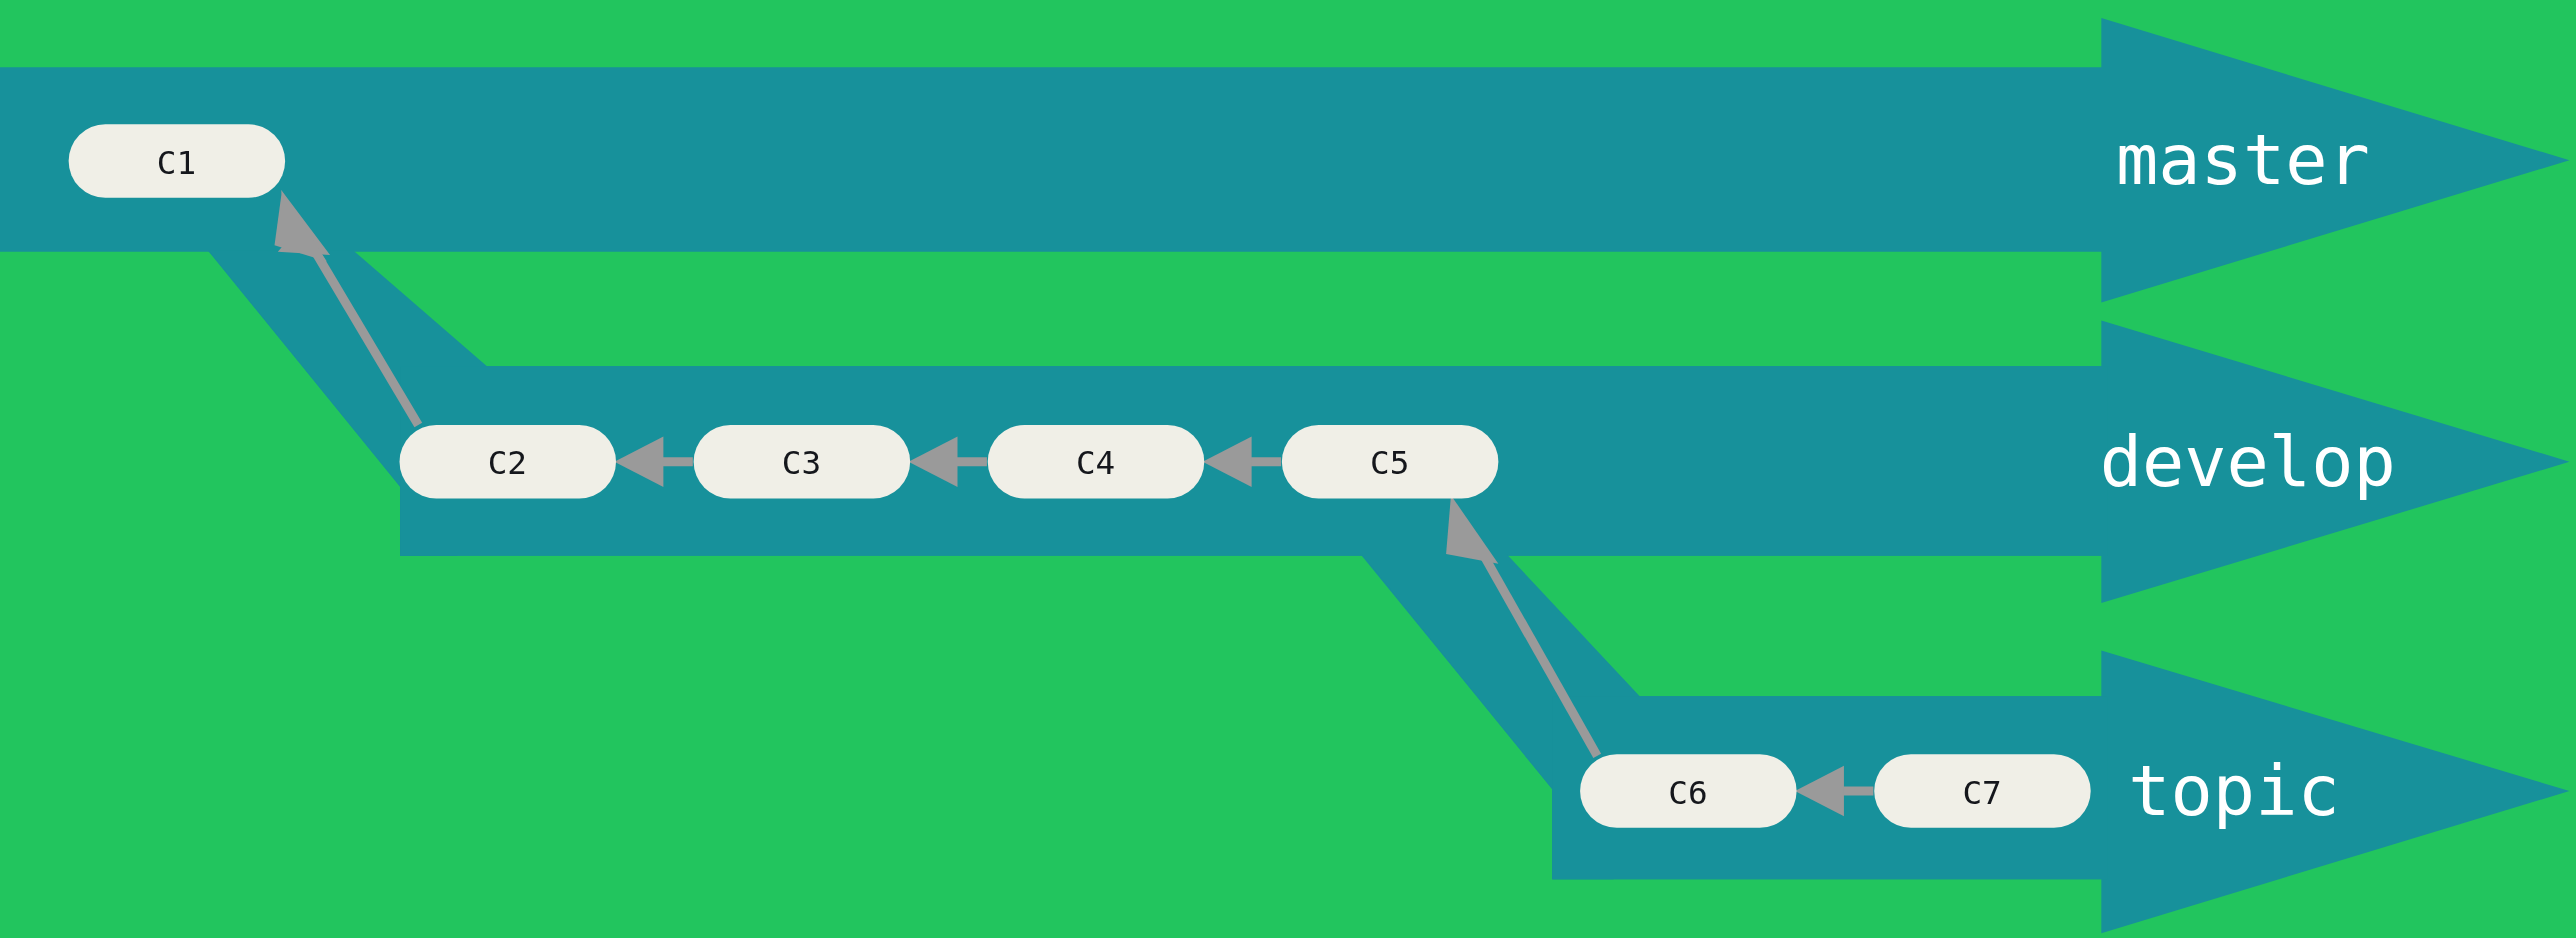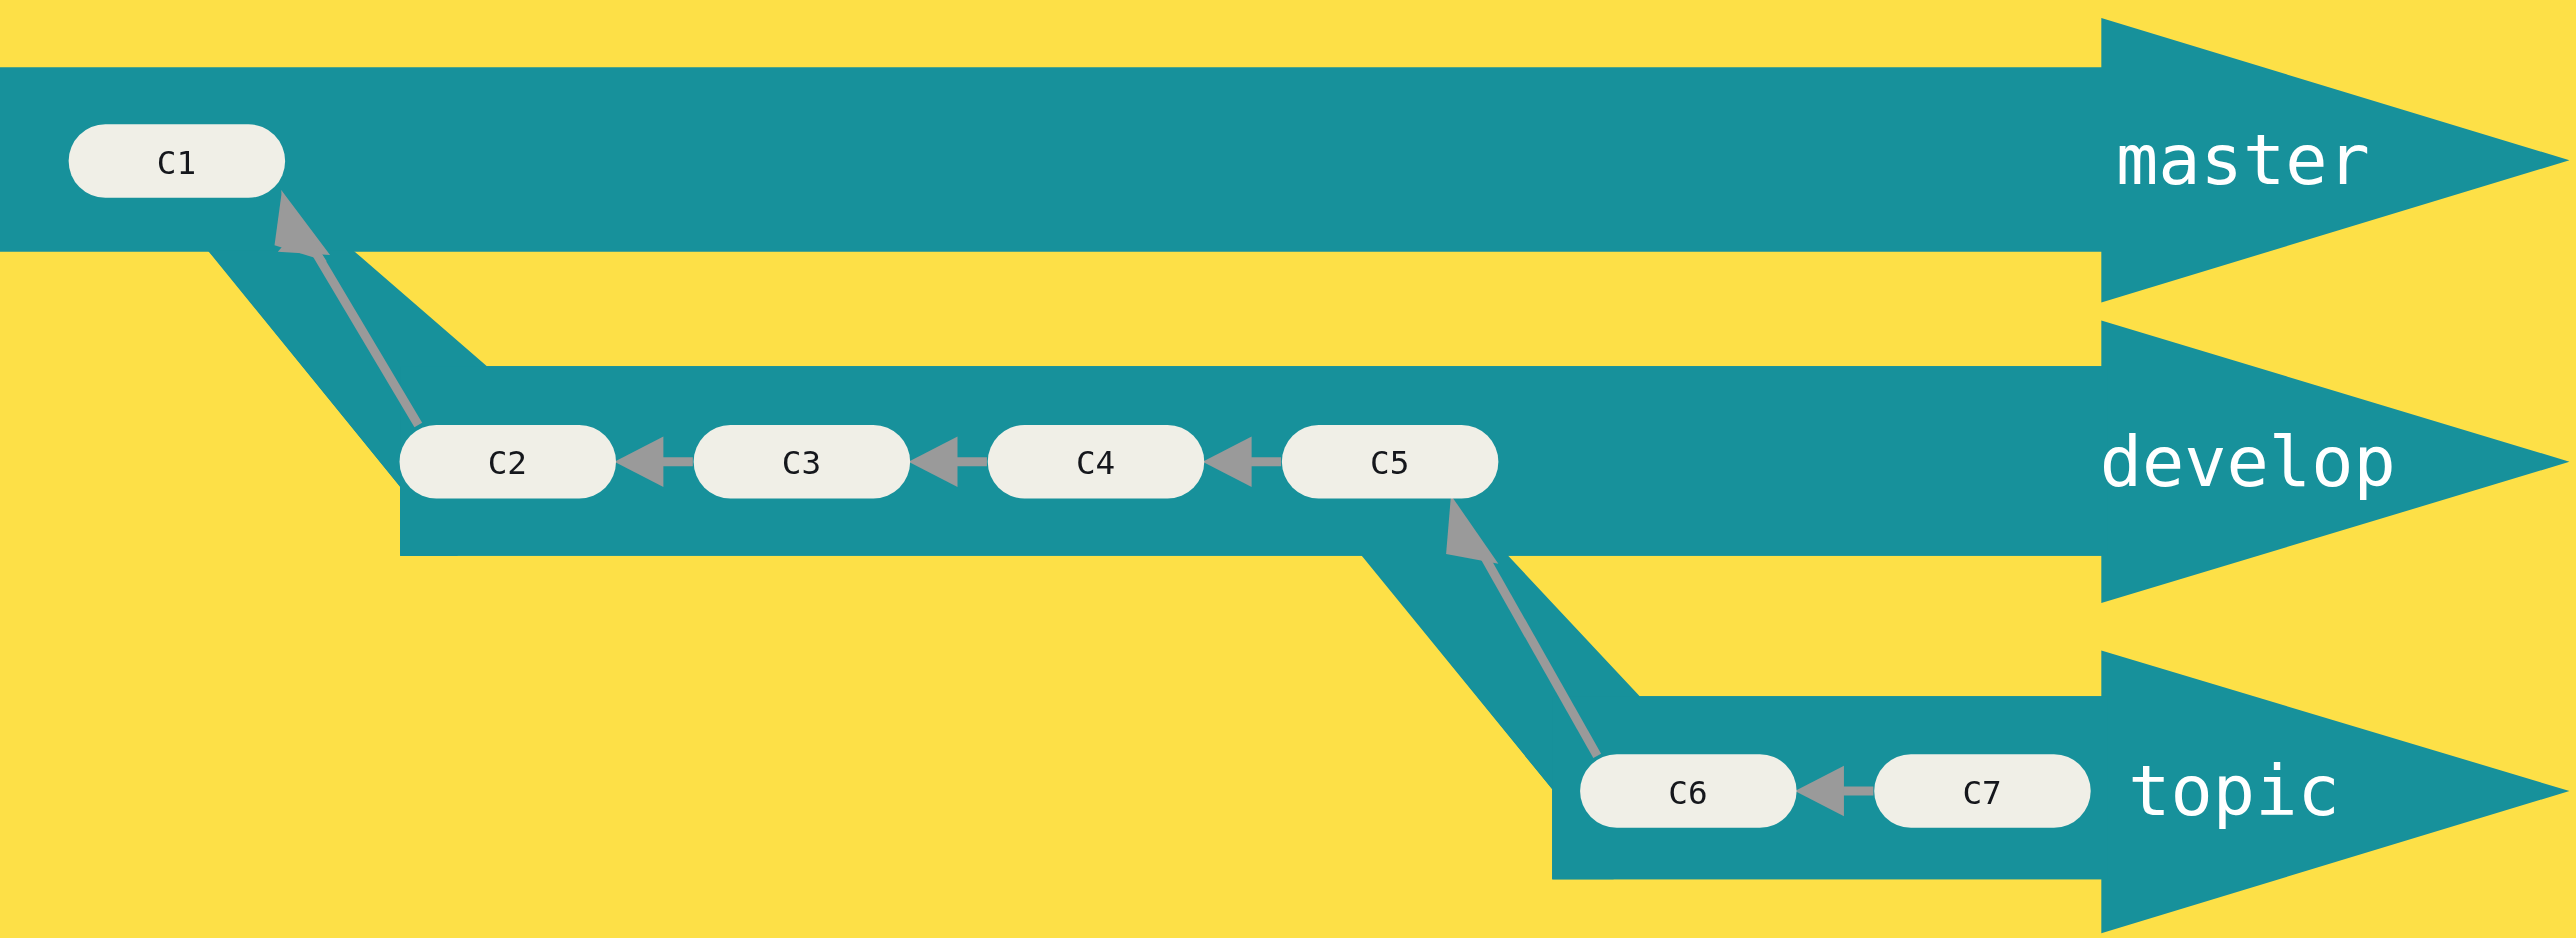--- a/index.html
+++ b/index.html
@@ -15,7 +15,7 @@
     position: relative;
     width: 2576px;
     height: 939px;
-    background: #fde047;
+    background: #22c55e;
     overflow: hidden;
   }
   #diagram-svg {

